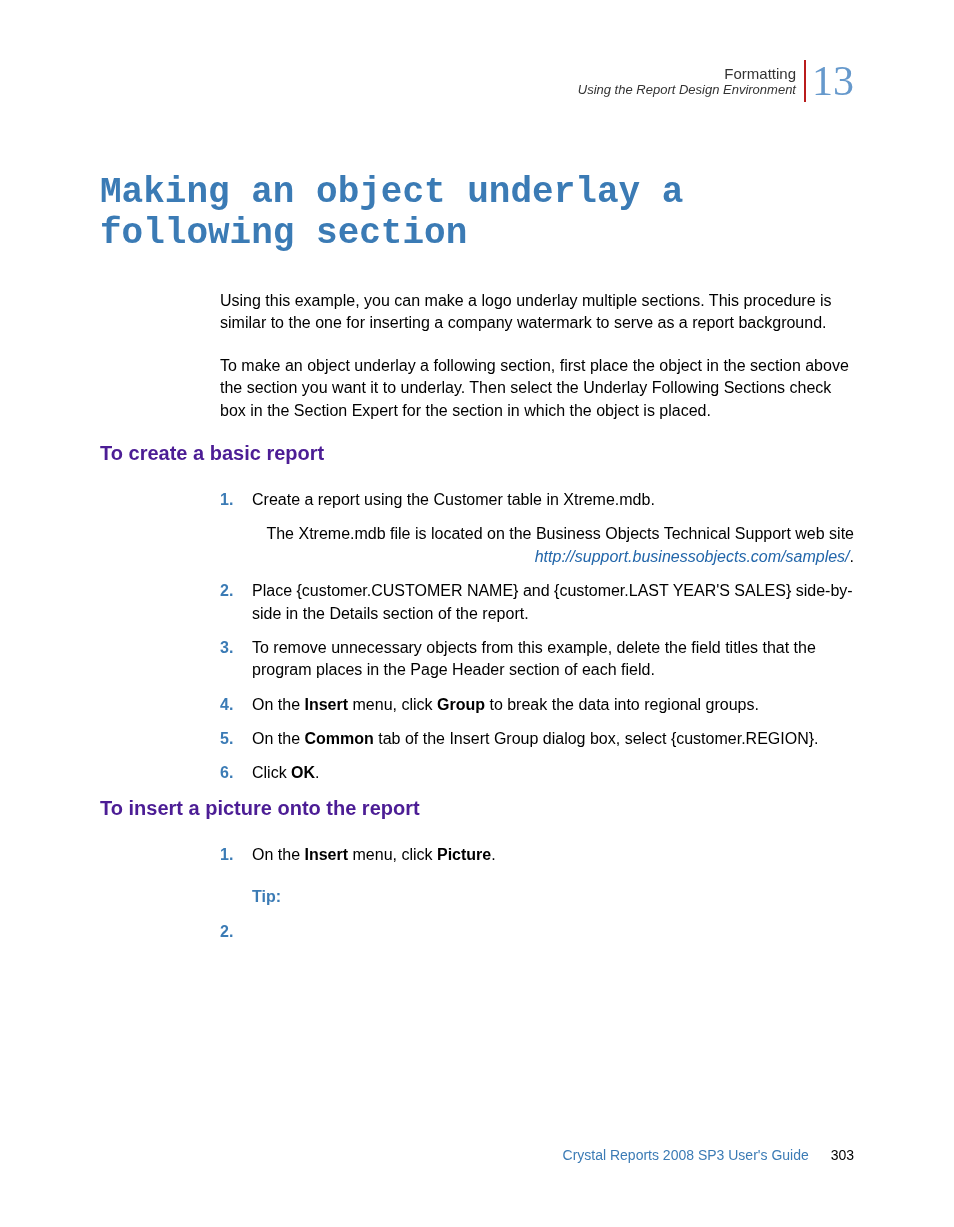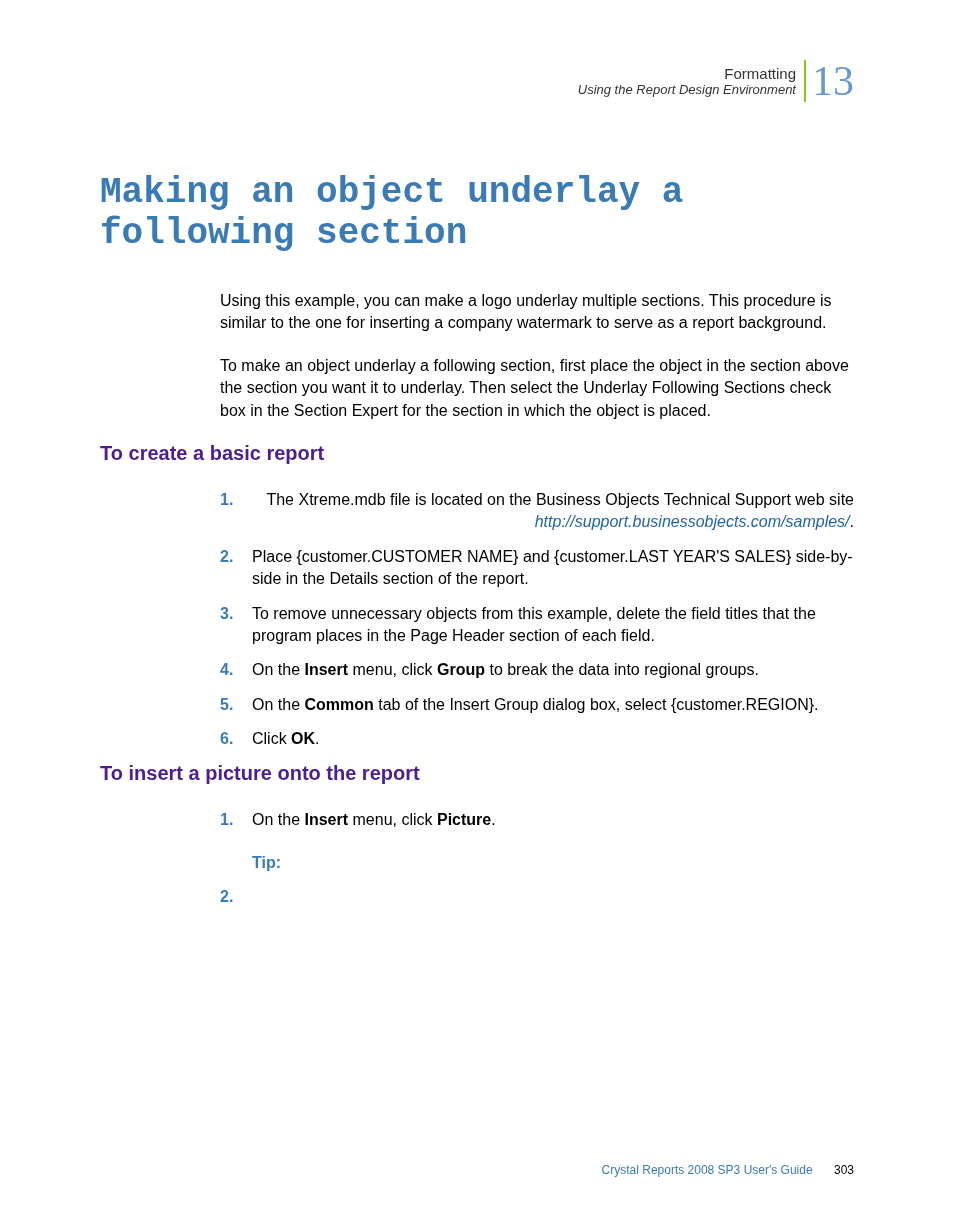--- a/index.html
+++ b/index.html
@@ -40,7 +40,7 @@
       font-family: Georgia, 'Times New Roman', serif;
       font-size: 42px;
       color: #6699cc;
-      border-left: 2px solid #84cc16;
+      border-left: 2px solid #b91c1c;
       padding-left: 6px;
       line-height: 1;
     }

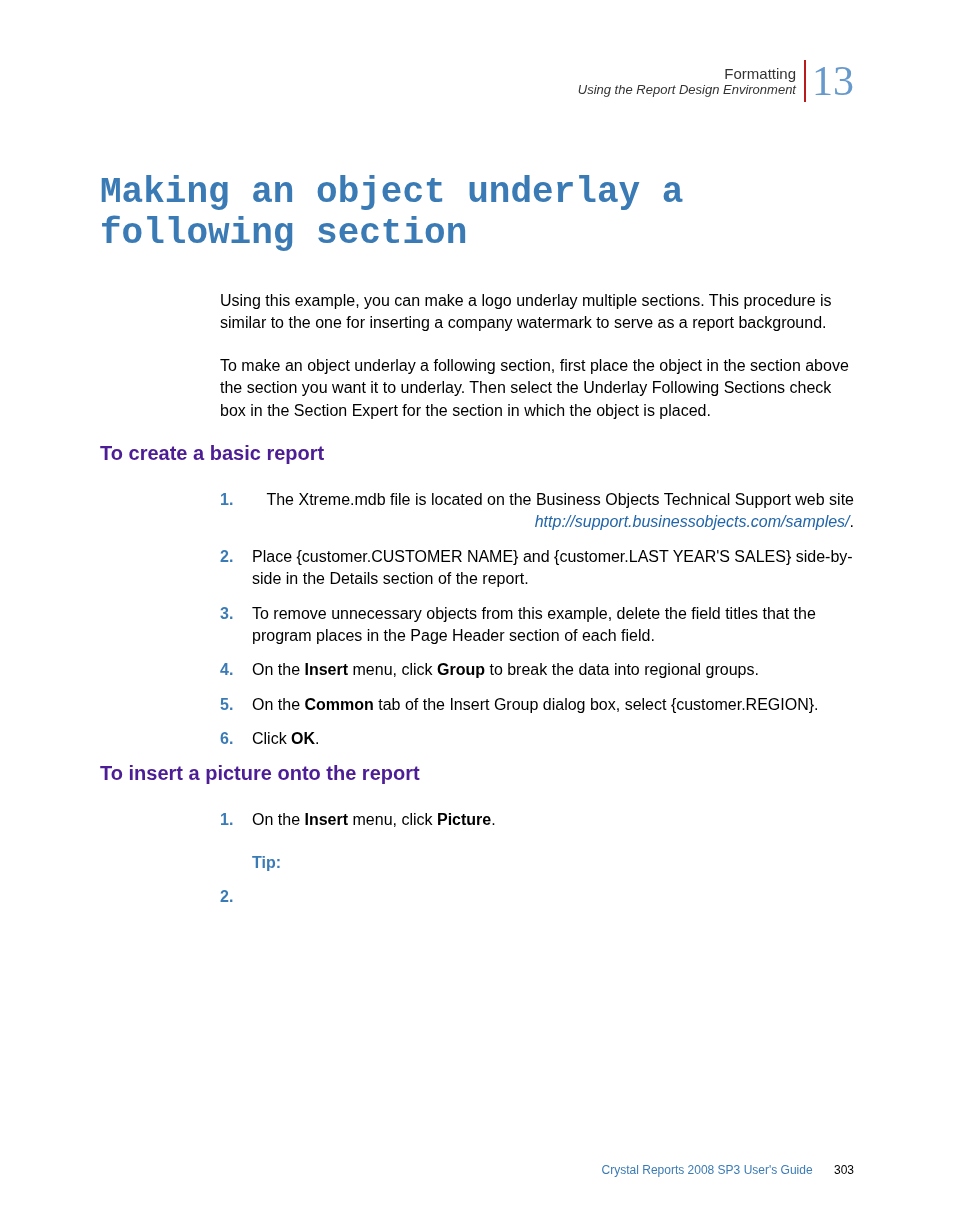--- a/index.html
+++ b/index.html
@@ -157,6 +157,7 @@
 <ol class="num-list">
   <li>
     <span class="step-num">1.</span>
+    <span>Create a report using the Customer table in Xtreme.mdb.</span>
     <div class="sub-para">
       <span>The Xtreme.mdb file is located on the Business Objects Technical Support web site </span><span class="link">http://support.businessobjects.com/samples/</span><span>.</span>
     </div>

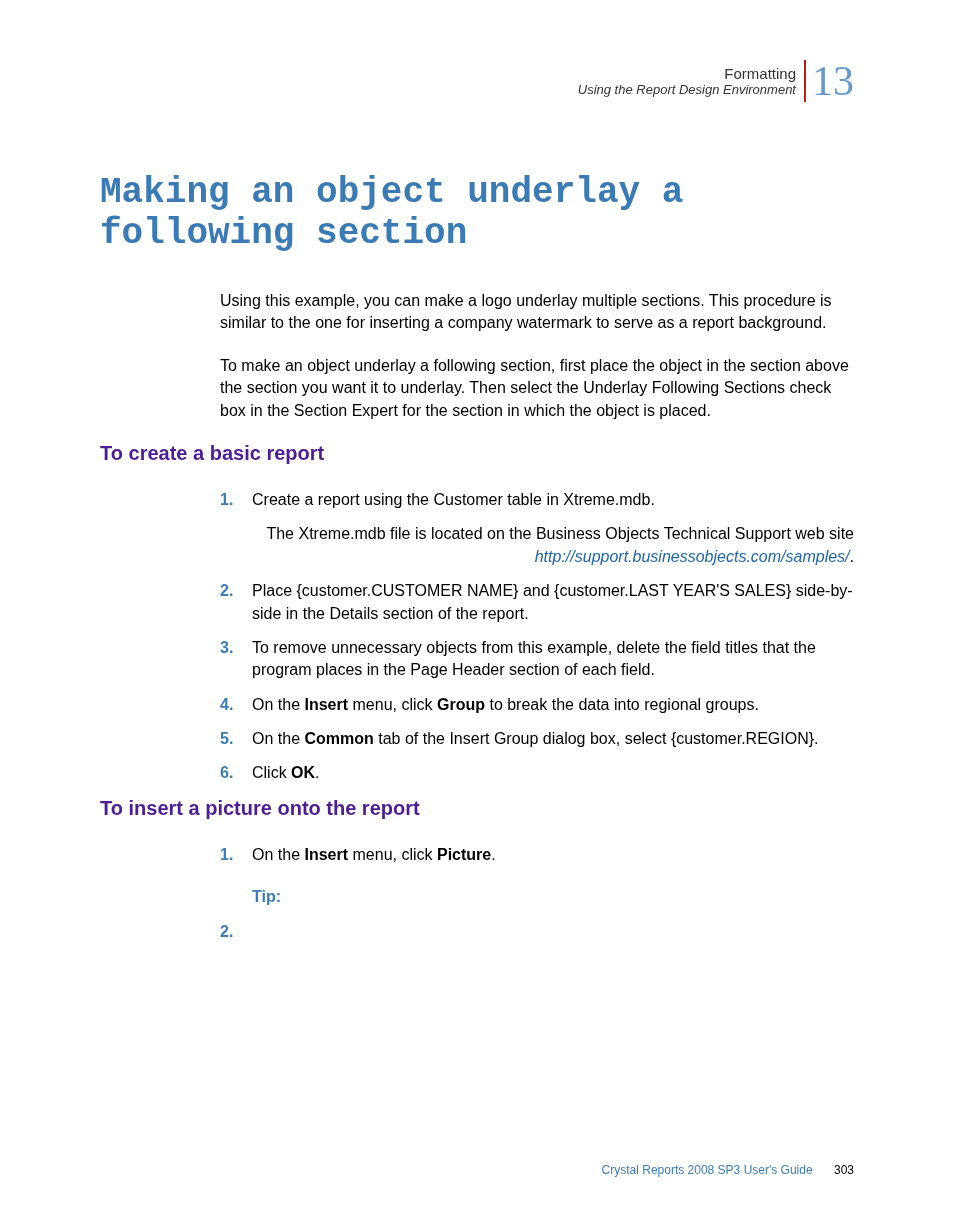--- a/index.html
+++ b/index.html
@@ -123,9 +123,9 @@
     }
     .footer {
       position: absolute;
-      bottom: 50px;
+      bottom: 64px;
       right: 100px;
-      font-size: 12px;
+      font-size: 14px;
     }
     .footer-title {
       color: #3b7bb5;

